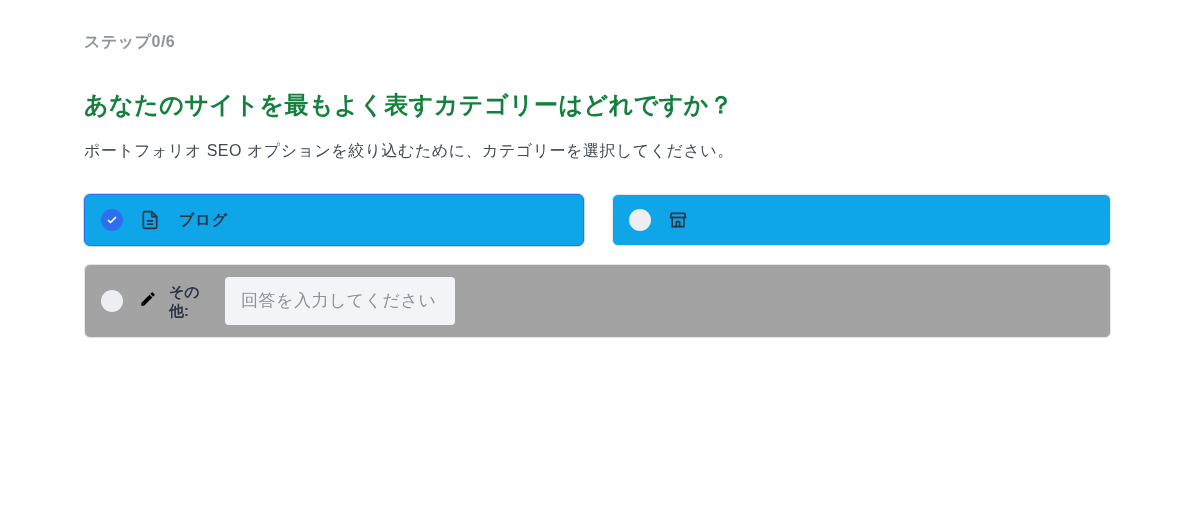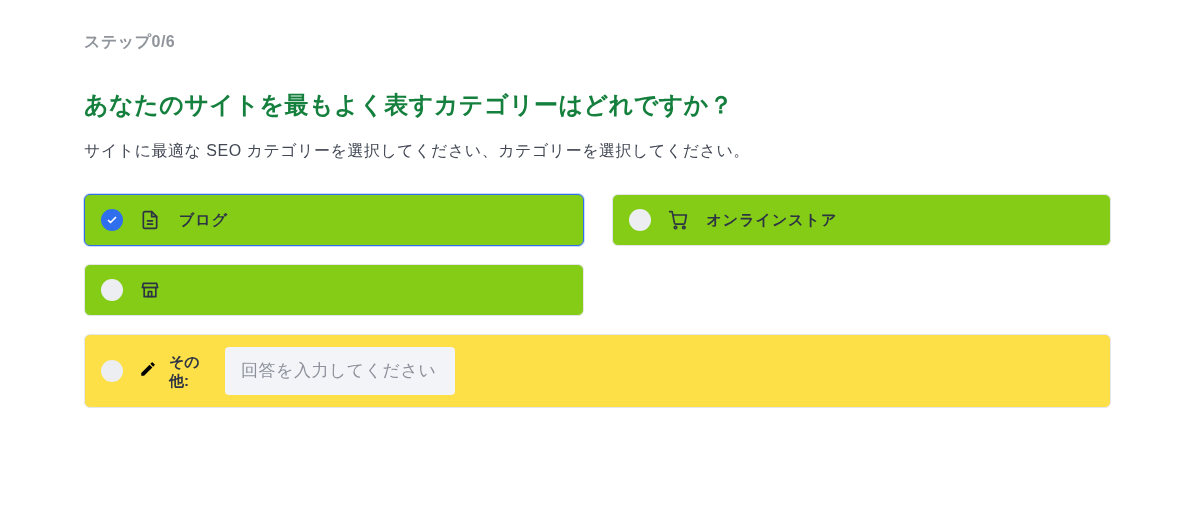--- a/index.html
+++ b/index.html
@@ -131,7 +131,7 @@
 
   <h1 class="heading">あなたのサイトを最もよく表すカテゴリーはどれですか？</h1>
 
-  <p class="subtext">サイトに最適な SEO カテゴリーを選択してください、カテゴリーを選択してください。</p>
+  <p class="subtext">ポートフォリオ SEO オプションを絞り込むために、カテゴリーを選択してください。</p>
 
   <div class="grid">
 

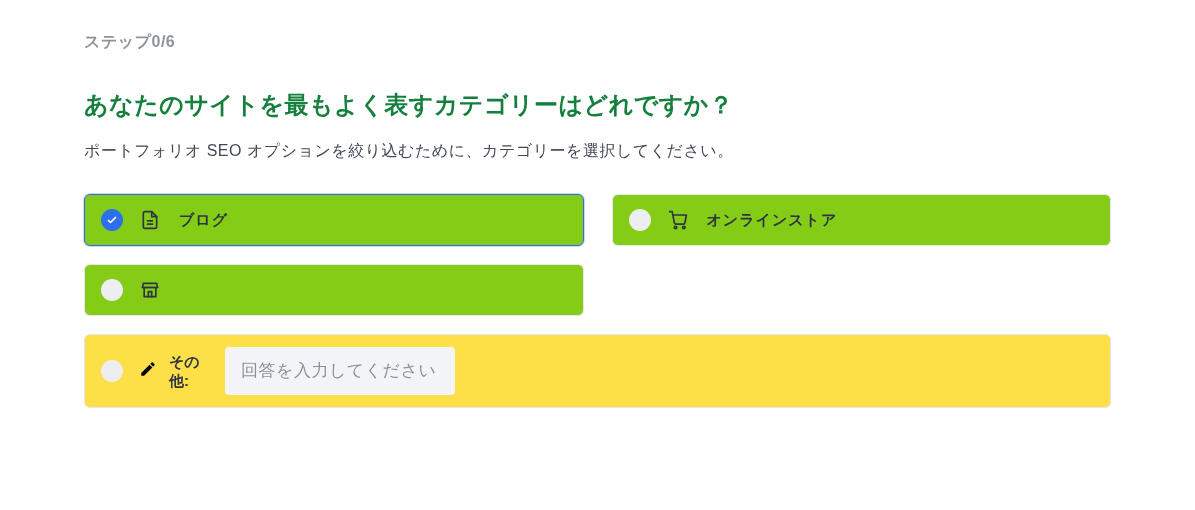--- a/index.html
+++ b/index.html
@@ -46,7 +46,7 @@
       border: 1px solid #e4e6ea;
       border-radius: 6px;
       padding: 14px 16px;
-      background: #84cc16;
+      background: #0ea5e9;
       cursor: pointer;
       min-height: 52px;
     }

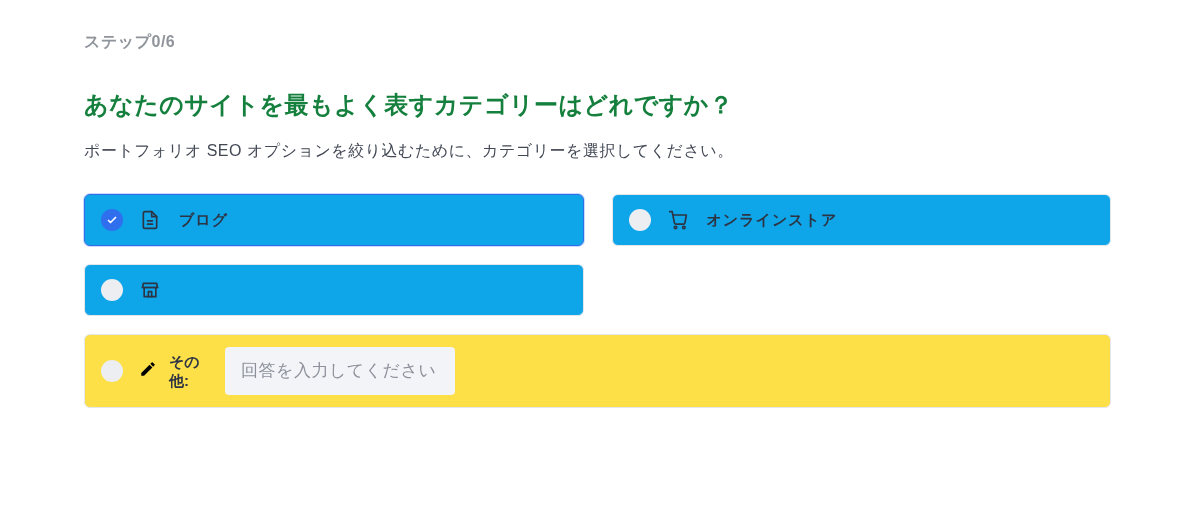--- a/index.html
+++ b/index.html
@@ -153,17 +153,6 @@
     </div>
 
 
-    <div class="card">
-      <span class="radio"></span>
-      <span class="icon">
-        <svg width="20" height="20" viewBox="0 0 24 24" fill="none" stroke="currentColor" stroke-width="2" stroke-linecap="round" stroke-linejoin="round">
-            <circle cx="9" cy="21" r="1.5"></circle>
-            <circle cx="19" cy="21" r="1.5"></circle>
-            <path d="M2 2h3l2.7 13.4a2 2 0 0 0 2 1.6h8.6a2 2 0 0 0 2-1.6L22 6H6"></path>
-          </svg>
-      </span>
-      <span class="label">オンラインストア</span>
-    </div>
 
     <div class="card">
       <span class="radio"></span>

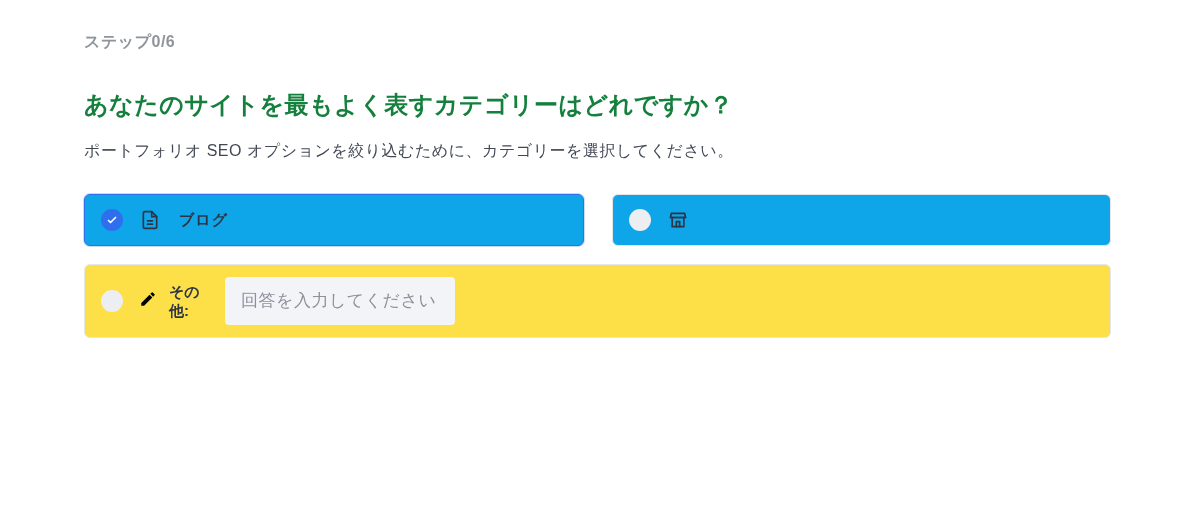--- a/index.html
+++ b/index.html
@@ -91,7 +91,7 @@
       border: 1px solid #e4e6ea;
       border-radius: 6px;
       padding: 12px 16px;
-      background: #fde047;
+      background: #a3a3a3;
       min-height: 64px;
     }
     .other-label-wrap {

